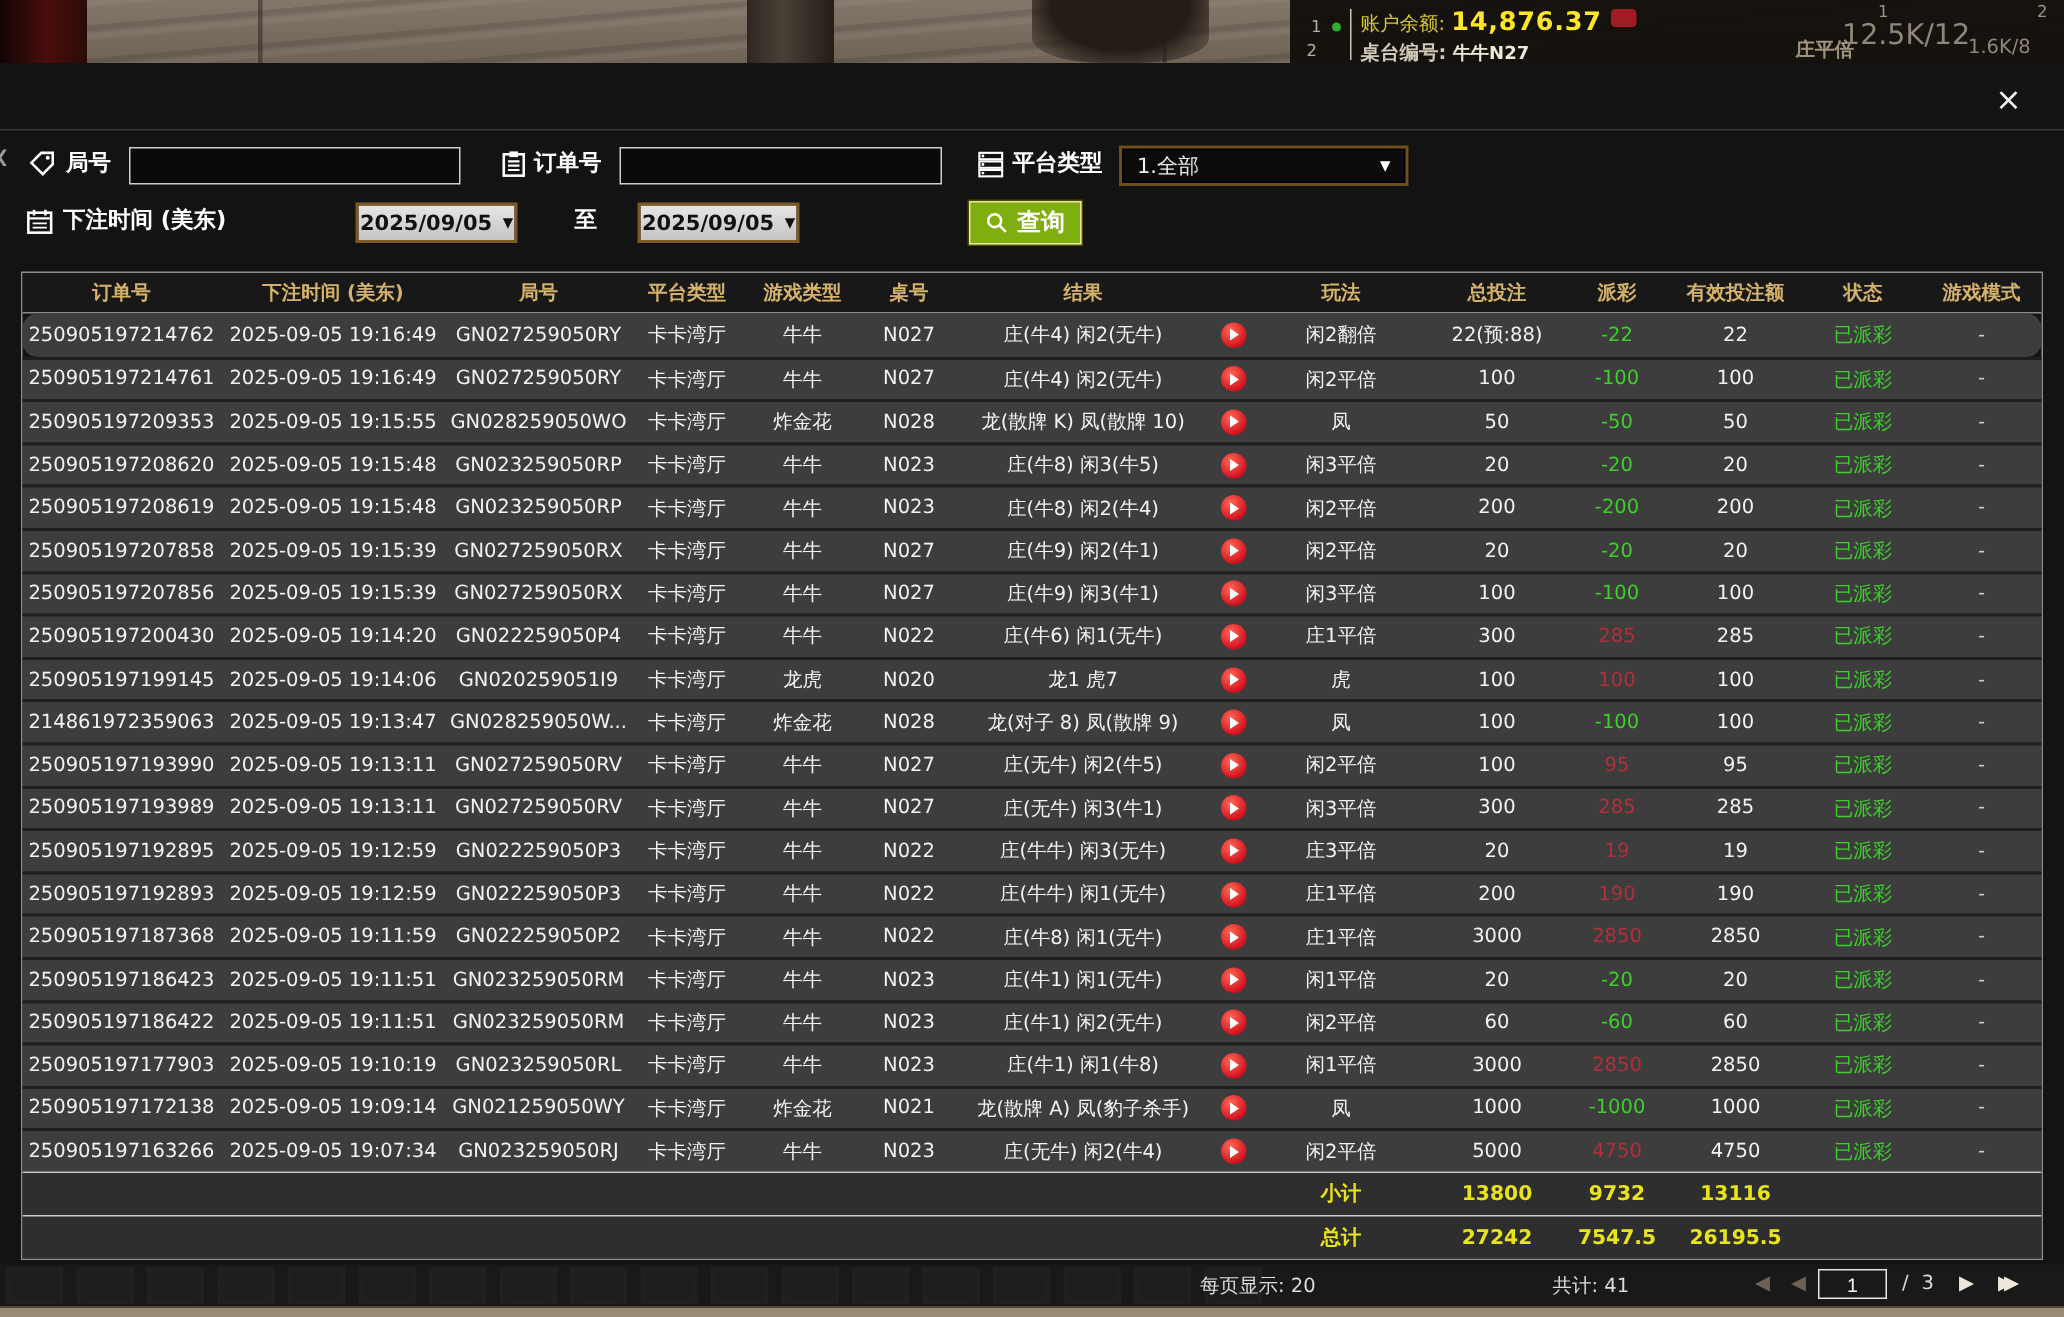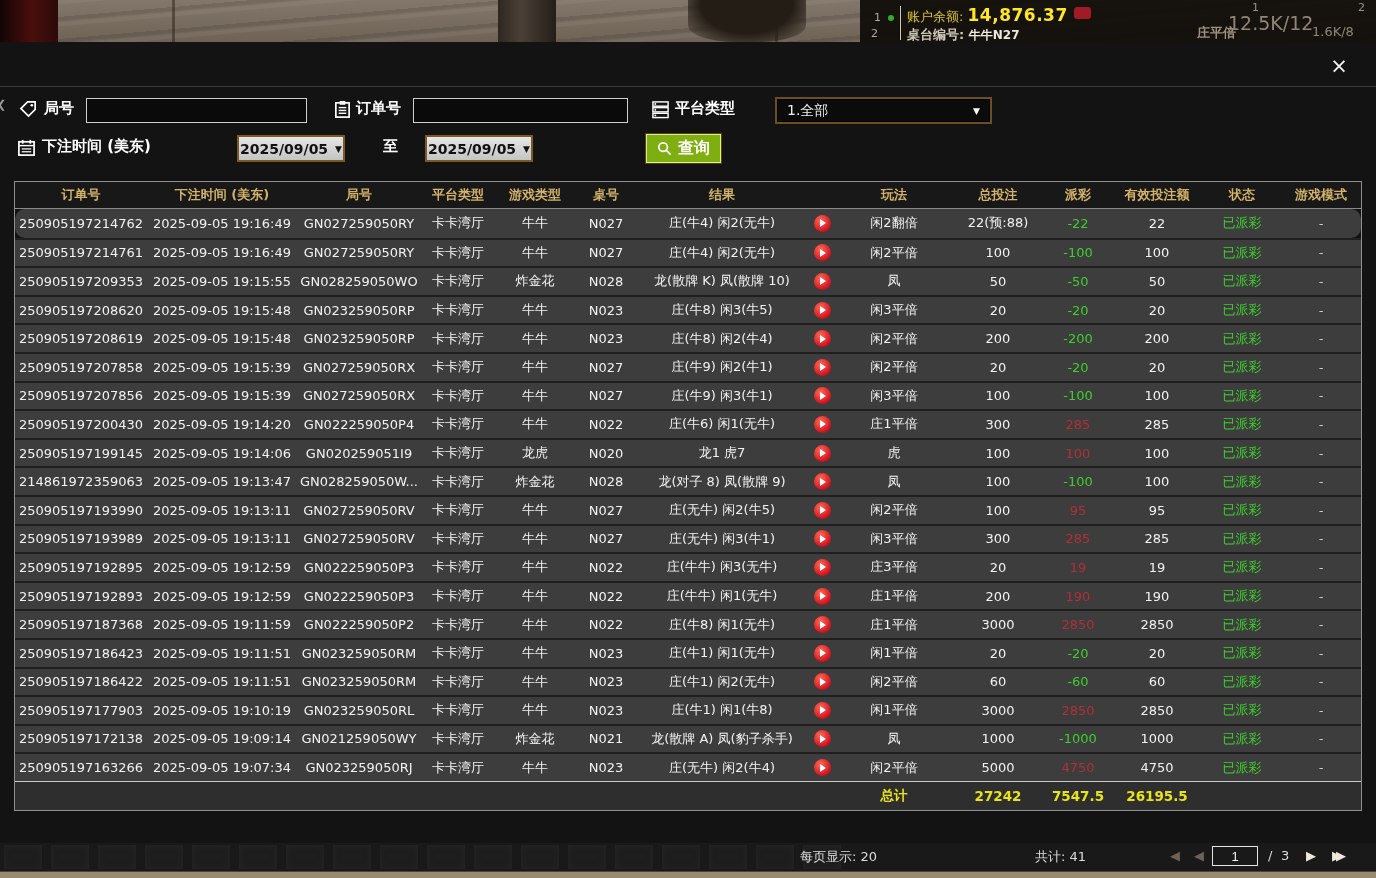--- a/index.html
+++ b/index.html
@@ -159,7 +159,7 @@
         </svg>
     </span>
     <span class="f-label" style="left:675px; top:57px">平台类型</span>
-    <div class="select" style="left:775px; top:55px; width:217px; height:27px">
+    <div class="select" style="left:746px; top:55px; width:193px; height:27px">
       <span>1.全部</span>
       <span class="caret">▼</span>
     </div>

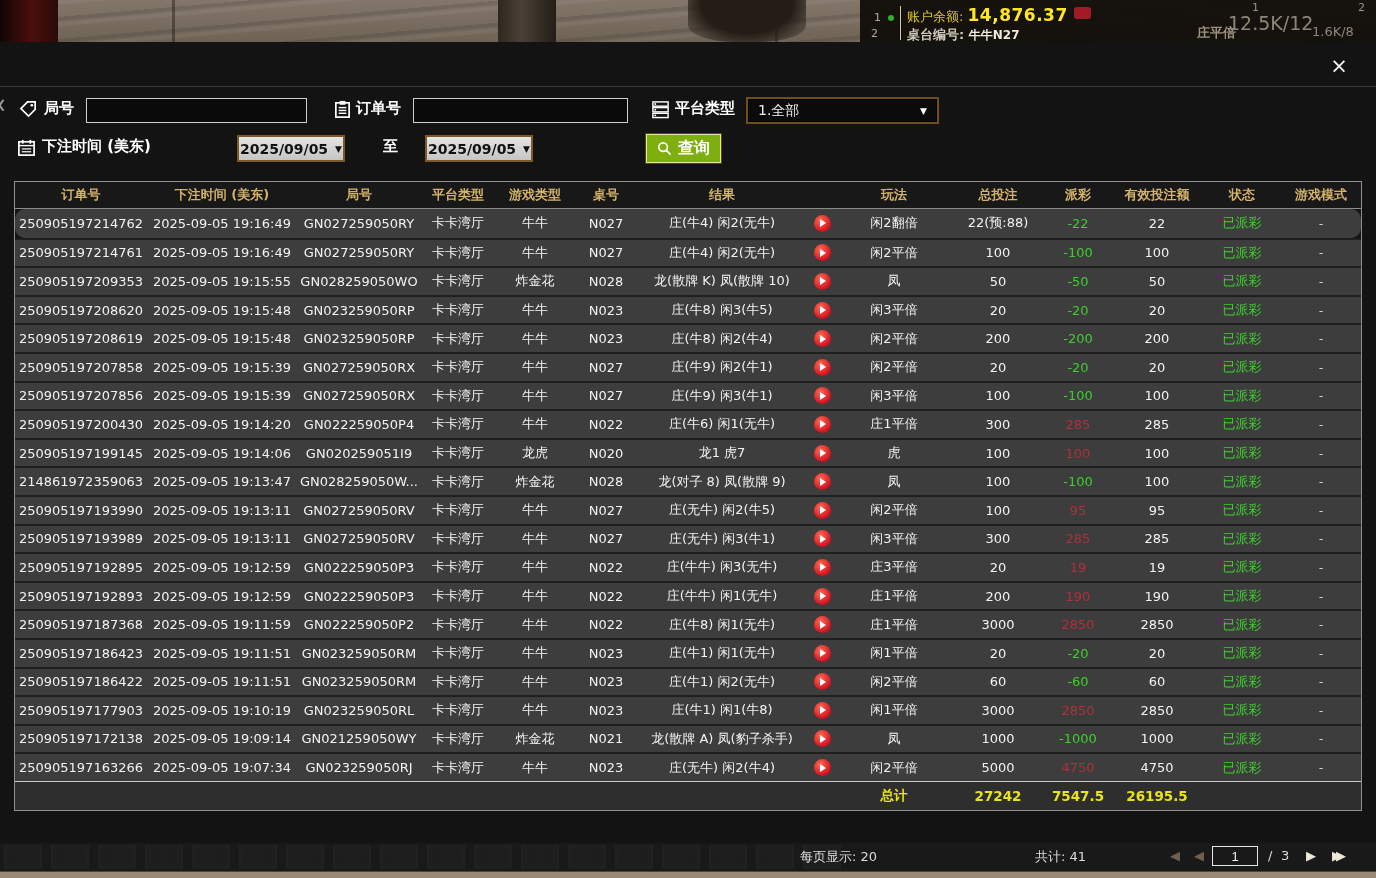--- a/index.html
+++ b/index.html
@@ -620,6 +620,22 @@
           <div></div>
           <div></div>
           <div></div>
+        <div>小计</div>
+        <div>13800</div>
+        <div>9732</div>
+        <div>13116</div>
+        <div></div>
+          <div></div>
+      </div>
+      <div class="trow srow">
+        <div></div>
+          <div></div>
+          <div></div>
+          <div></div>
+          <div></div>
+          <div></div>
+          <div></div>
+          <div></div>
         <div>总计</div>
         <div>27242</div>
         <div>7547.5</div>

